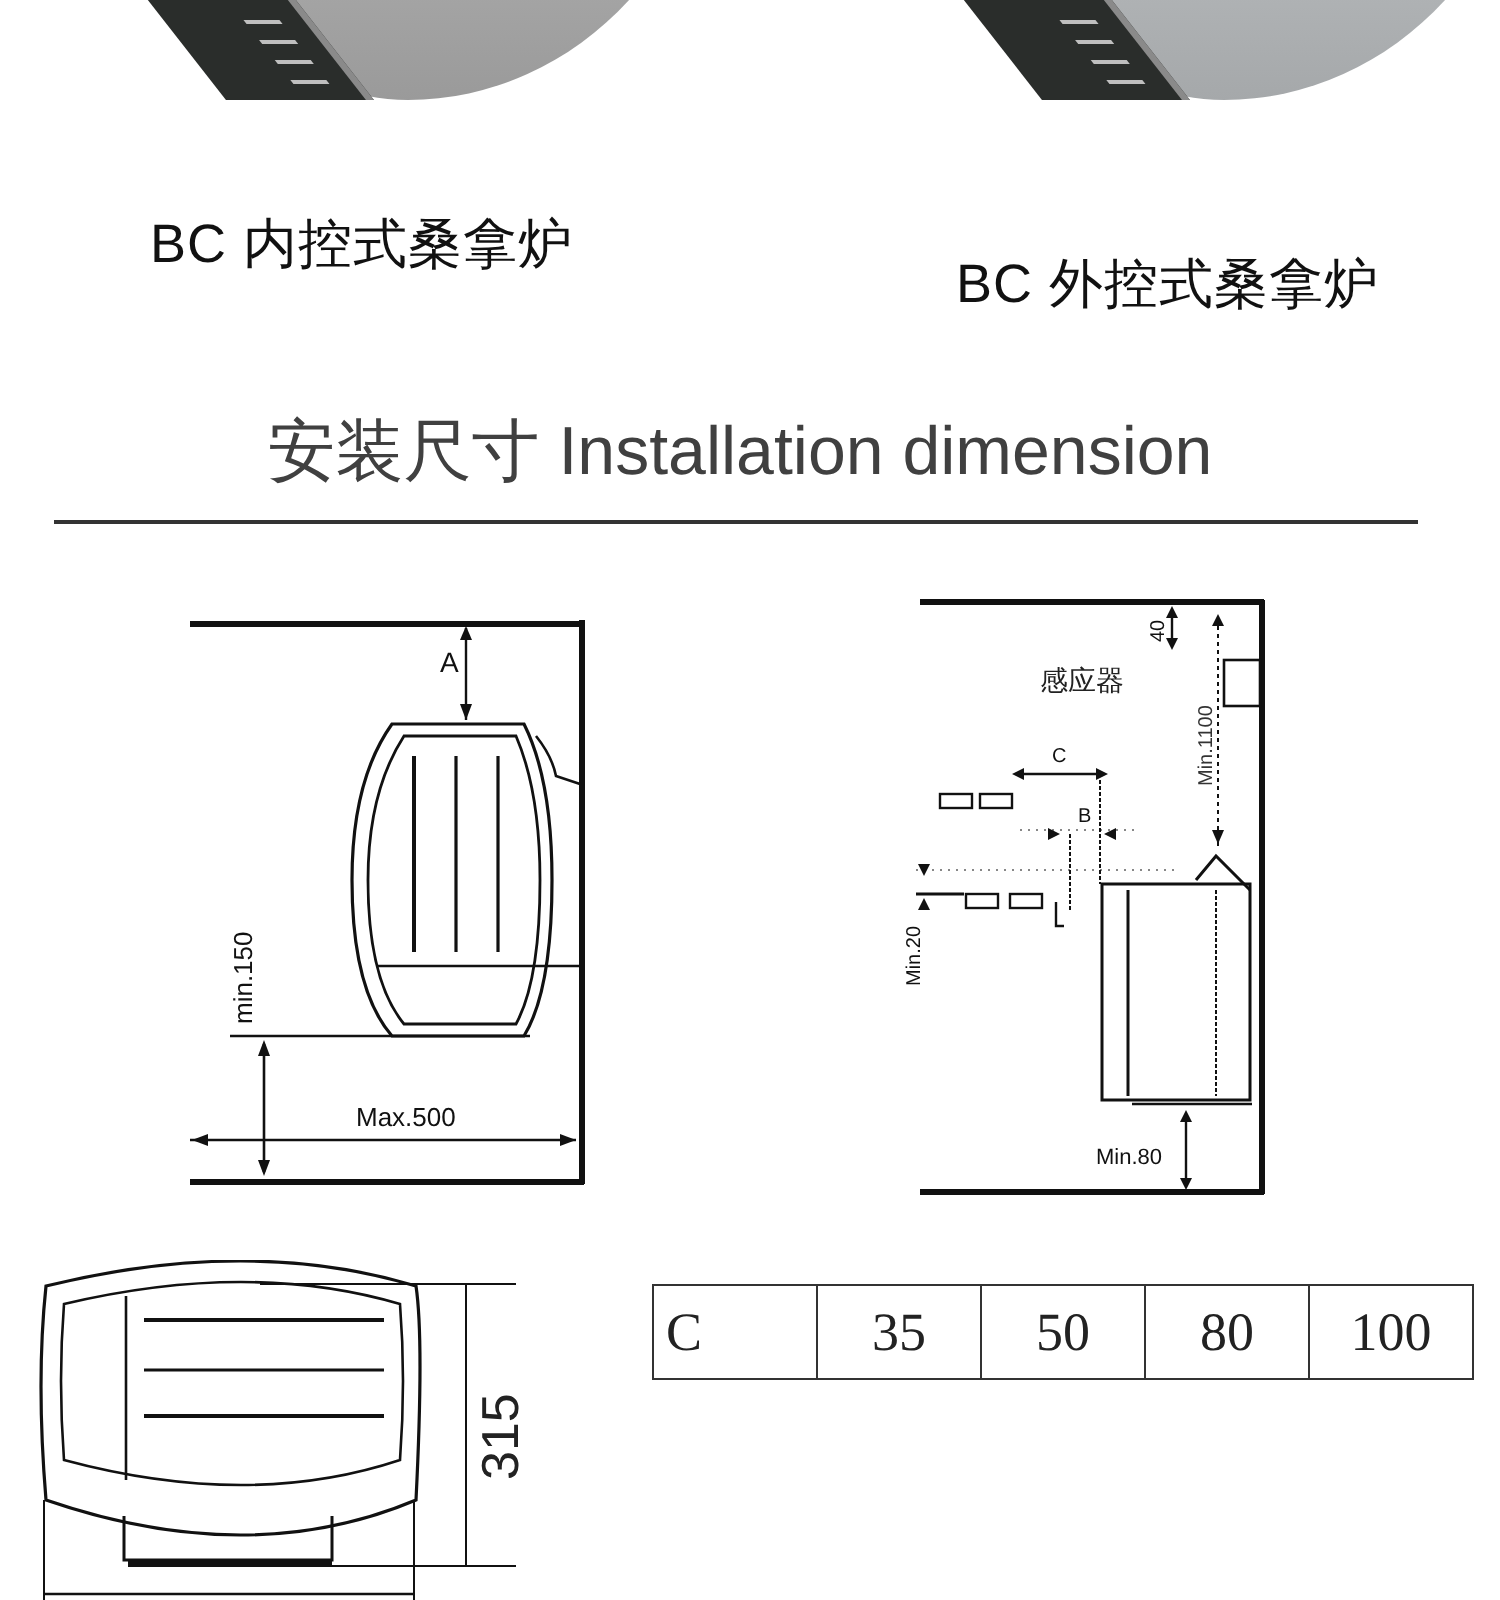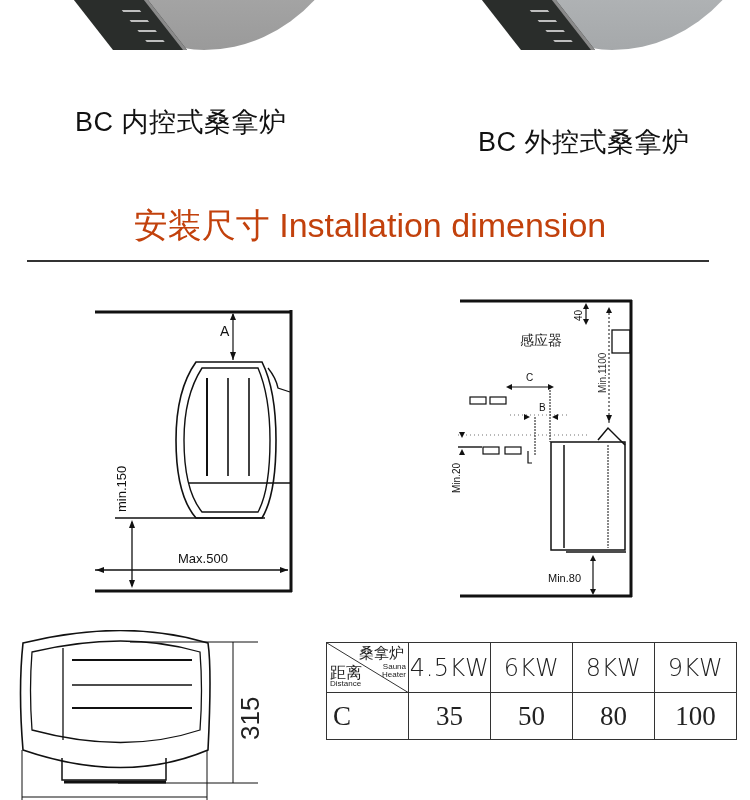--- a/index.html
+++ b/index.html
@@ -34,7 +34,7 @@
 
   .section-title {
     position: absolute; top: 203px; left: 0; width: 740px; text-align: center;
-    font-size: 34px; color: #c2410c; letter-spacing: 0px;
+    font-size: 34px; color: #404040; letter-spacing: 0px;
   }
   .divider { position: absolute; top: 260px; left: 27px; width: 682px; height: 2px; background: #333; }
 

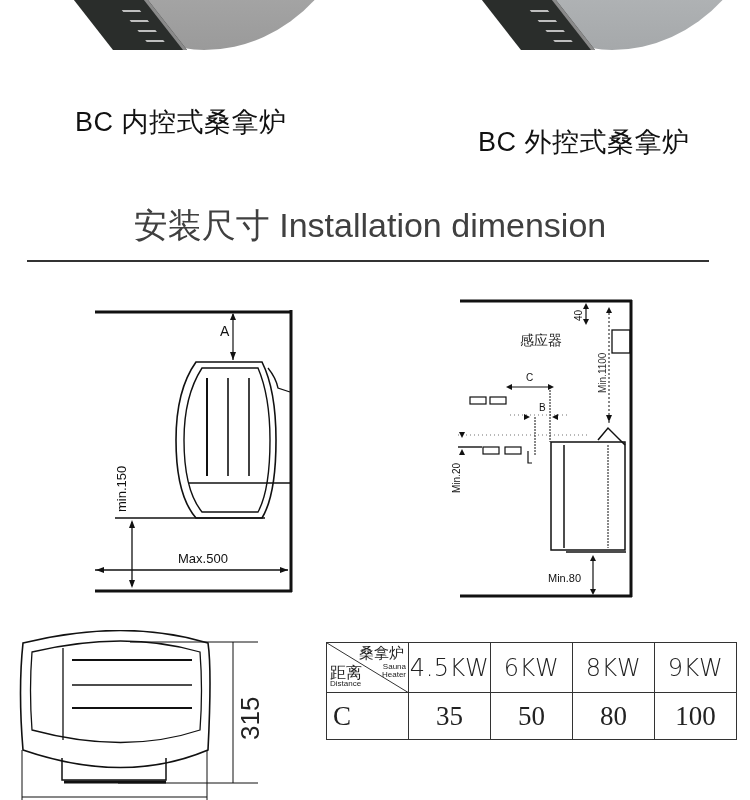--- a/index.html
+++ b/index.html
@@ -206,21 +206,6 @@
       <col style="width:82px">
   </colgroup>
   <tbody>
-      <tr style="height:50px">
-    <td class="corner">
-      <svg class="abs" style="left:0;top:0" width="82" height="50">
-            <line x1="0" y1="0" x2="82" y2="50" stroke="#333" stroke-width="1"></line>
-          </svg>
-      <span class="c-top">桑拿炉</span>
-      <span class="c-en-top"><span>Sauna</span><br><span>Heater</span></span>
-      <span class="c-left">距离</span>
-      <span class="c-en-left">Distance</span>
-    </td>
-    <td class="hdr-kw">4.5KW</td>
-    <td class="hdr-kw">6KW</td>
-    <td class="hdr-kw">8KW</td>
-    <td class="hdr-kw">9KW</td>
-  </tr>
   <tr style="height:47px">
     <td class="rowlbl"><span class="letter">C</span></td>
     <td class="val">35</td>

